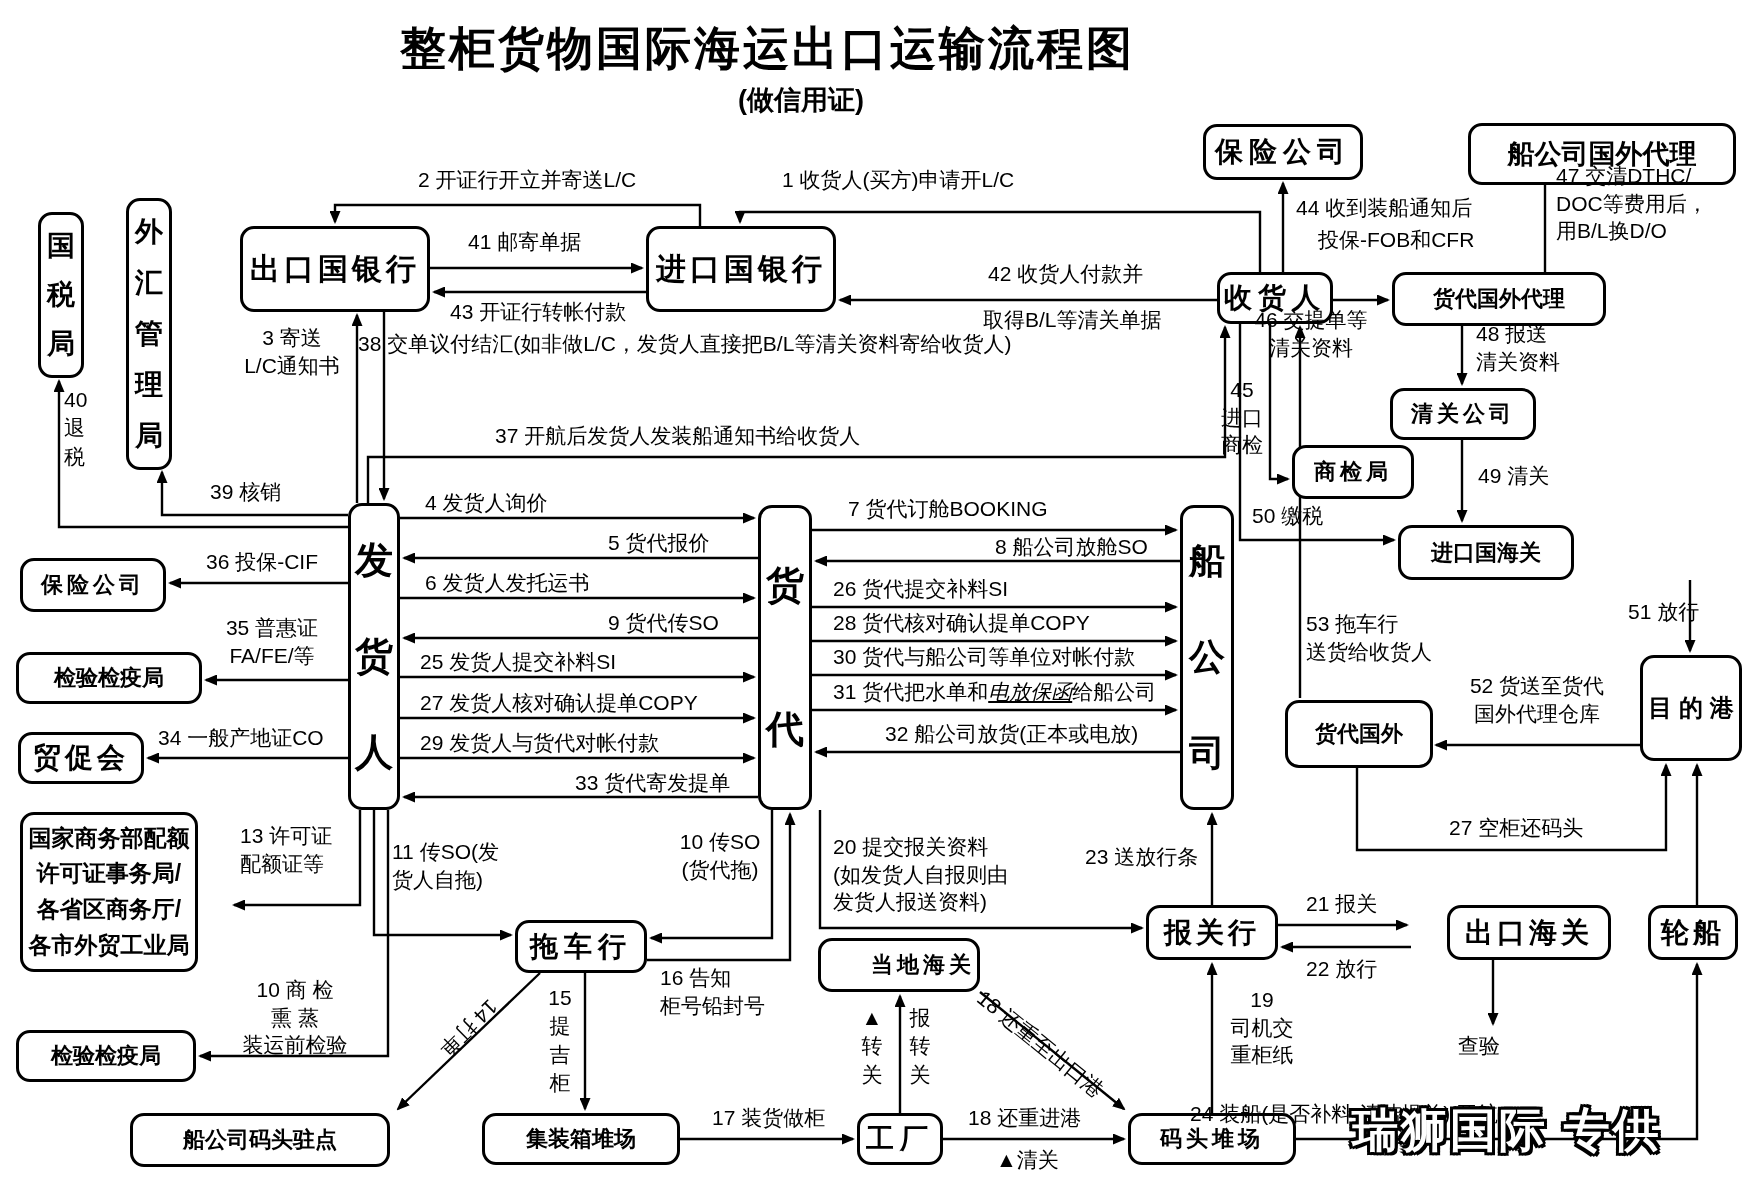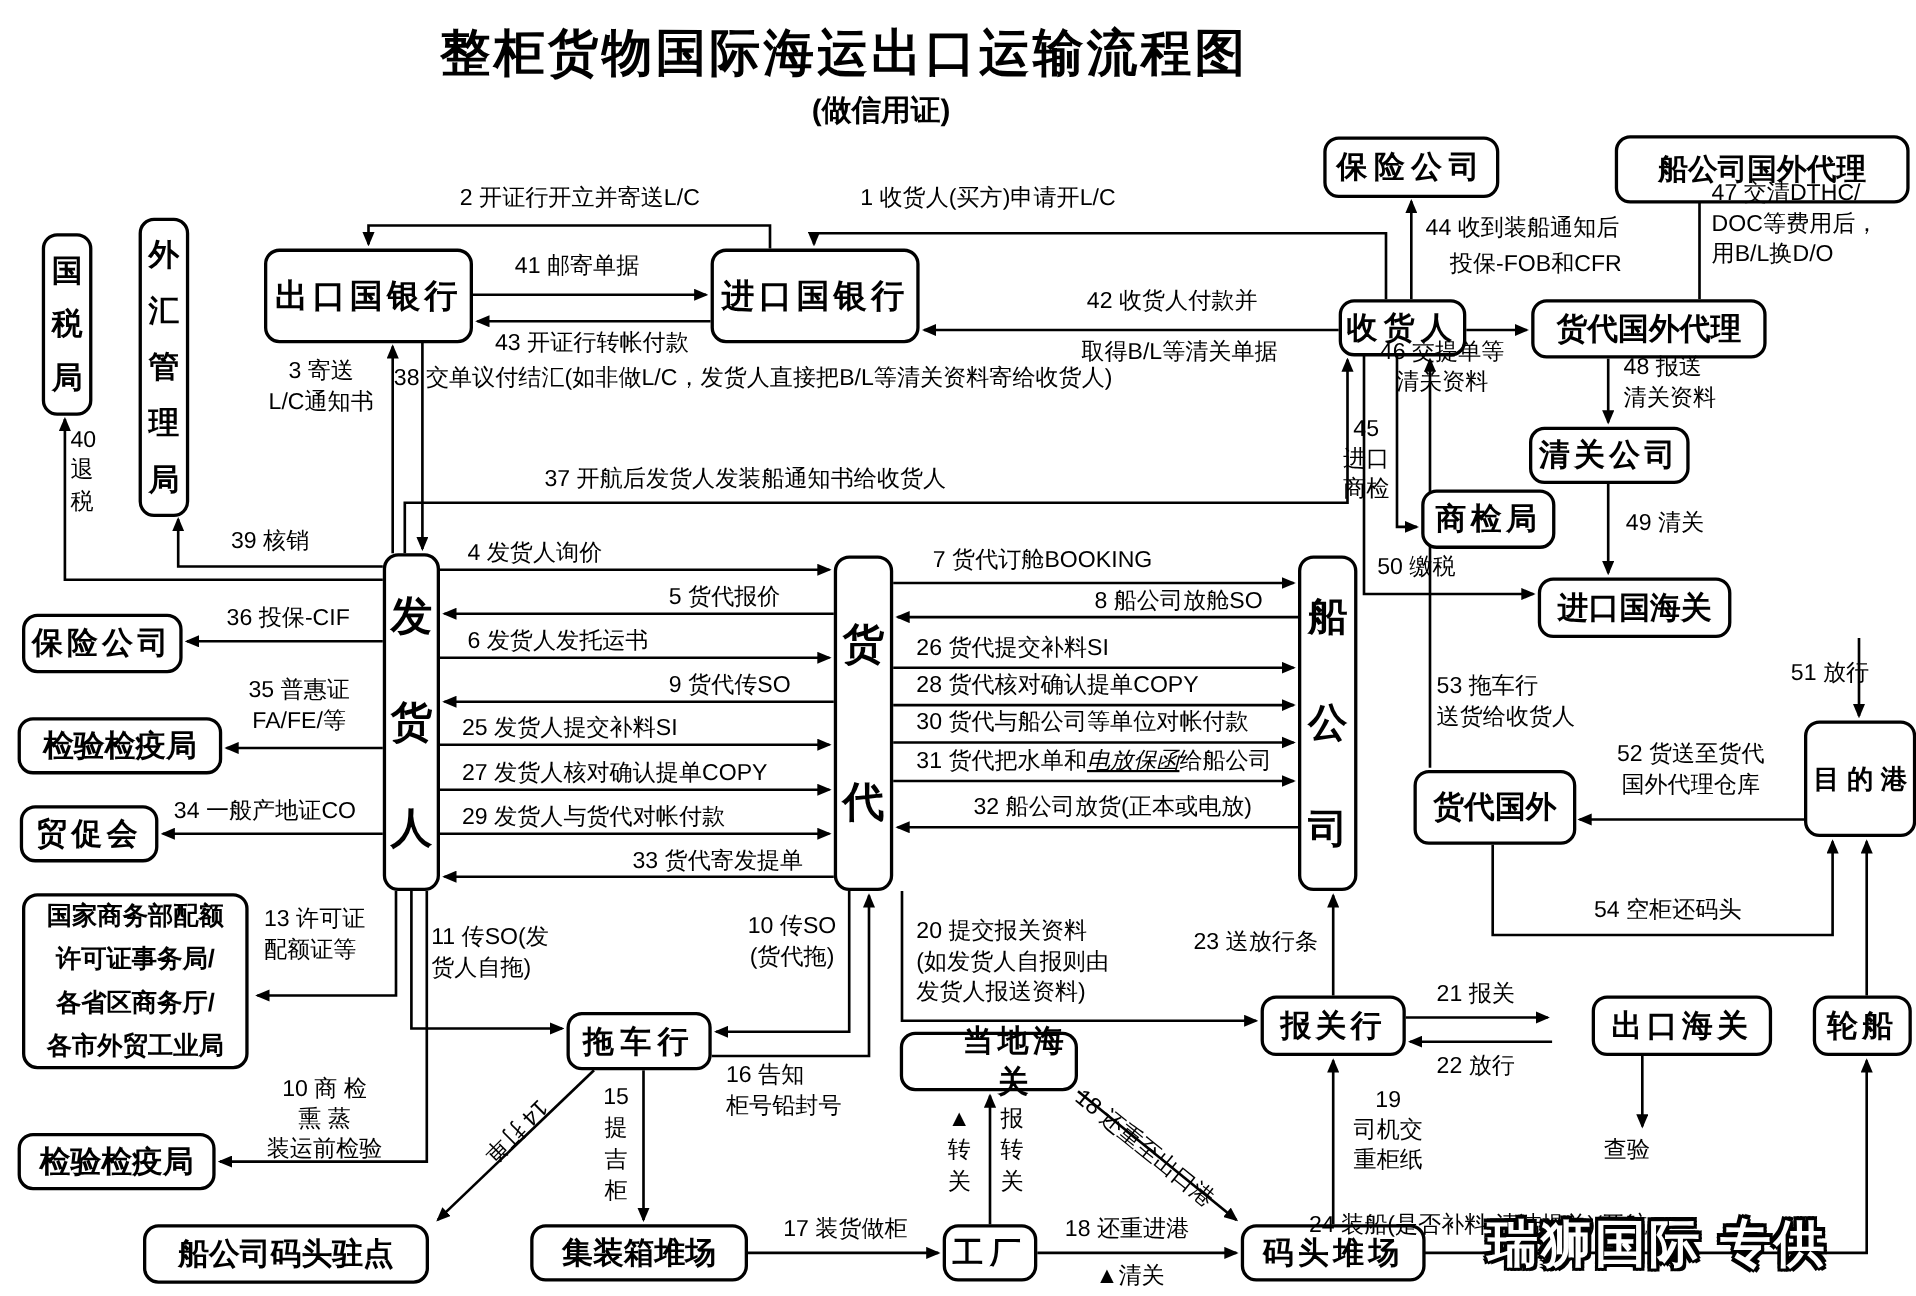--- a/index.html
+++ b/index.html
@@ -23,7 +23,7 @@
                   0 -3px 0 #000,0 3px 0 #000,-3px 0 0 #000,3px 0 0 #000;}
   .ls4{letter-spacing:4px;} .ls6{letter-spacing:6px;}
   .f38{font-size:38px;} .f36{font-size:36px;} .f30{font-size:30px;} .f28{font-size:28px;}
-  .f27{font-size:27px;} .f26{font-size:28px;} .f24{font-size:24px;} .f23{font-size:23px;line-height:1.55;}
+  .f27{font-size:27px;} .f26{font-size:22px;} .f24{font-size:24px;} .f23{font-size:23px;line-height:1.55;}
 </style>
 </head>
 <body>

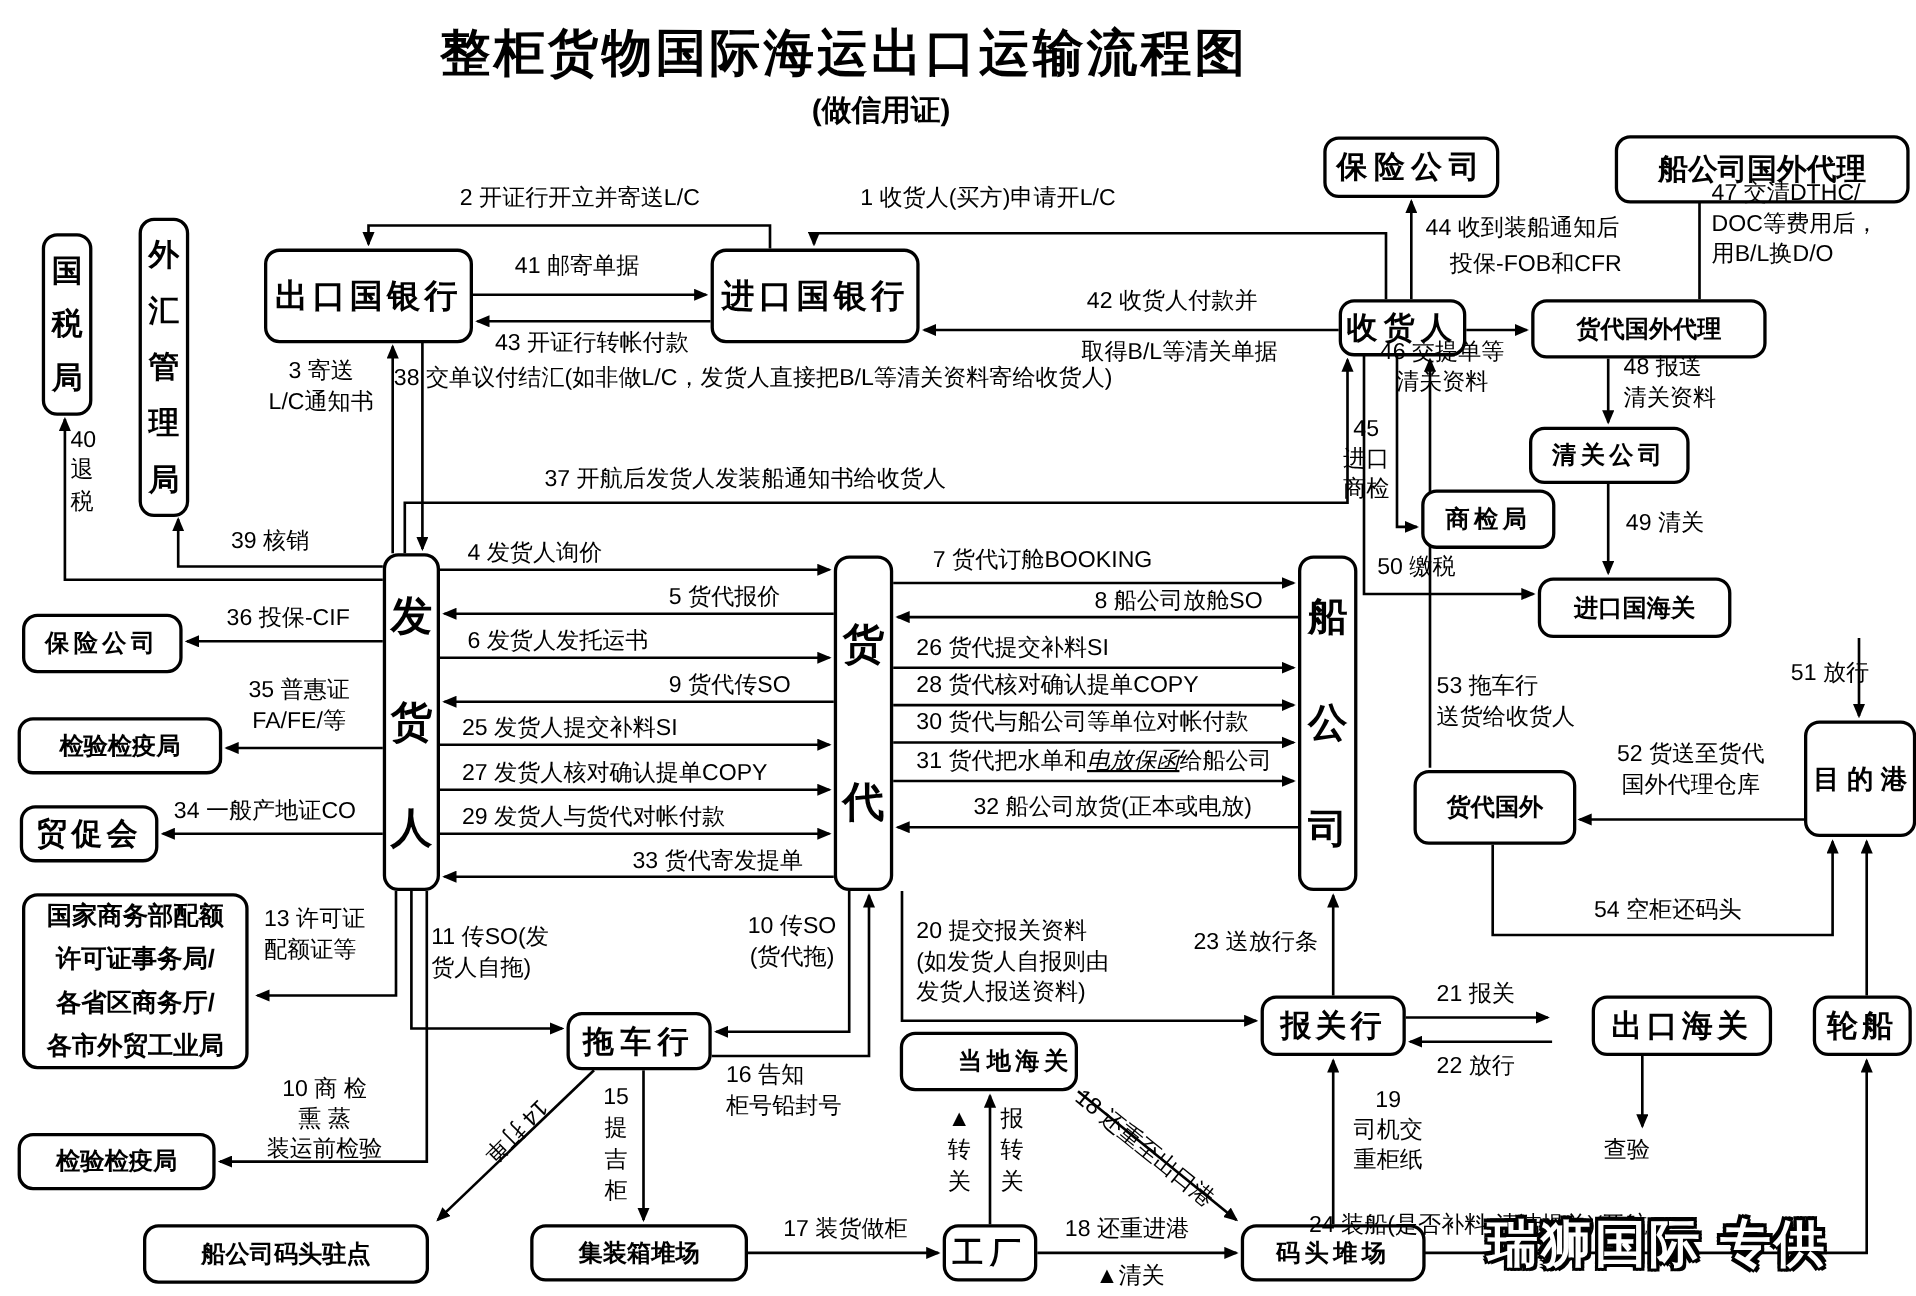--- a/index.html
+++ b/index.html
@@ -141,7 +141,7 @@
   <div class="box f26 ls4" style="left:20px;top:558px;width:146px;height:54px;">保险公司</div>
   <div class="box f26" style="left:16px;top:652px;width:186px;height:52px;">检验检疫局</div>
   <div class="box f28 ls4" style="left:18px;top:732px;width:126px;height:52px;">贸促会</div>
-  <div class="box ml f23" style="left:20px;top:812px;width:206px;height:160px;justify-content:space-between;">
+  <div class="box ml f23" style="left:20px;top:812px;width:178px;height:160px;">
     <div>国家商务部配额</div>
     <div>许可证事务局/</div>
     <div>各省区商务厅/</div>

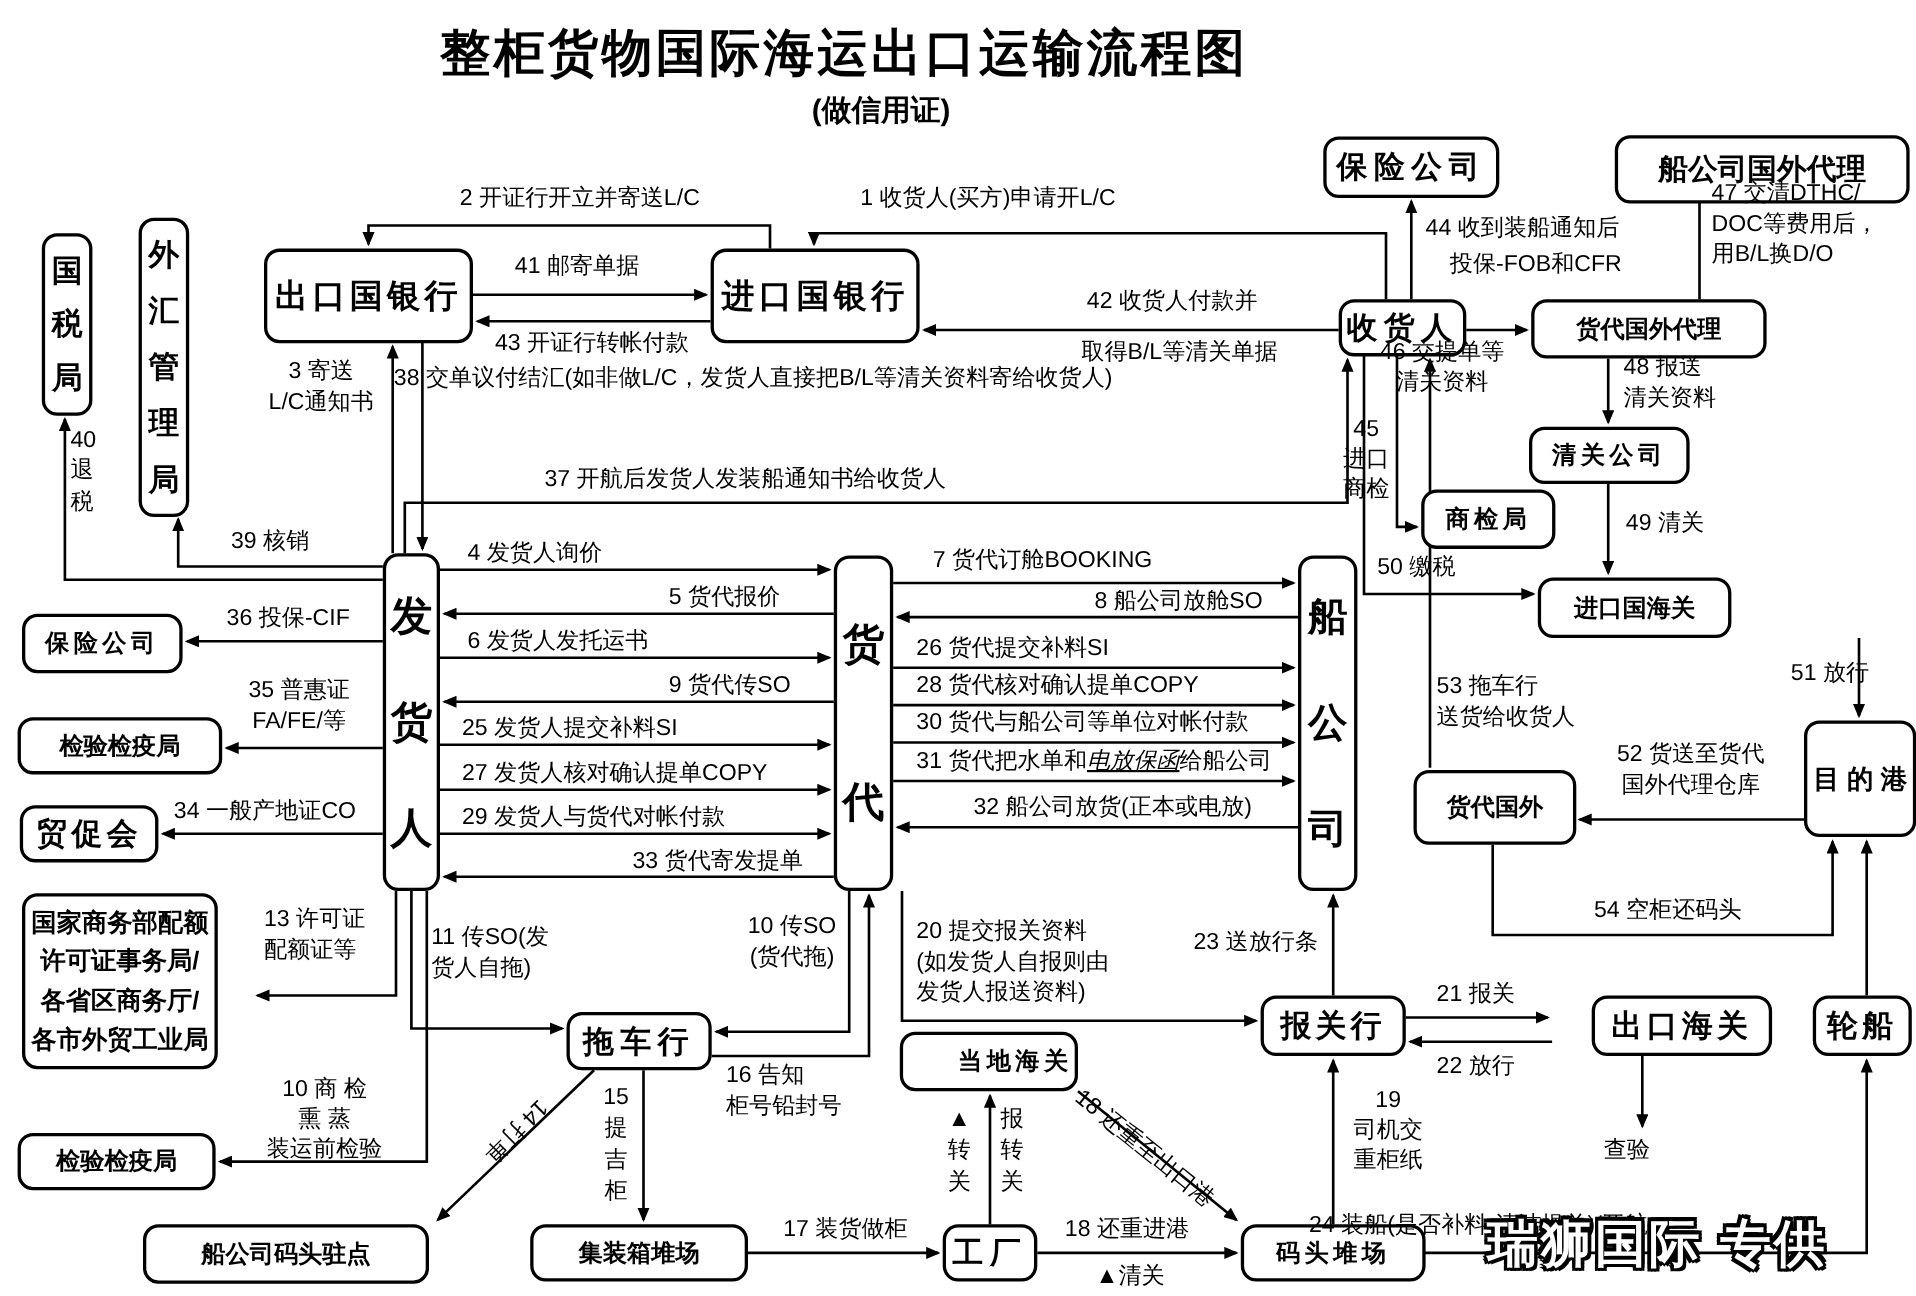--- a/index.html
+++ b/index.html
@@ -199,7 +199,7 @@
     <div>52 货送至货代</div>
       <div>国外代理仓库</div>
   </div>
-  <div class="lbl" style="left:1449px;top:814px;">54 空柜还码头</div>
+  <div class="lbl" style="left:1449px;top:814px;">27 空柜还码头</div>
   <div class="lbl" style="left:495px;top:422px;">37 开航后发货人发装船通知书给收货人</div>
   <div class="lbl" style="left:358px;top:330px;">38 交单议付结汇(如非做L/C，发货人直接把B/L等清关资料寄给收货人)</div>
   <div class="lbl" style="left:210px;top:478px;">39 核销</div>

